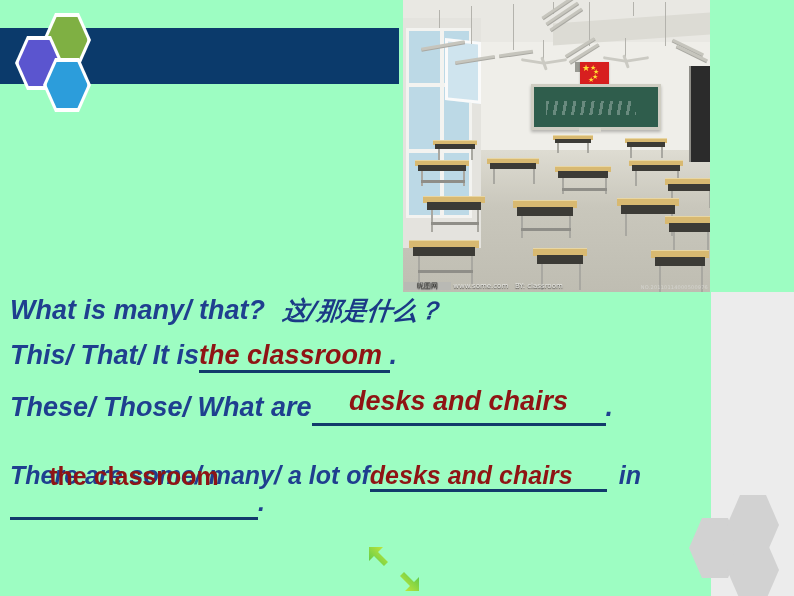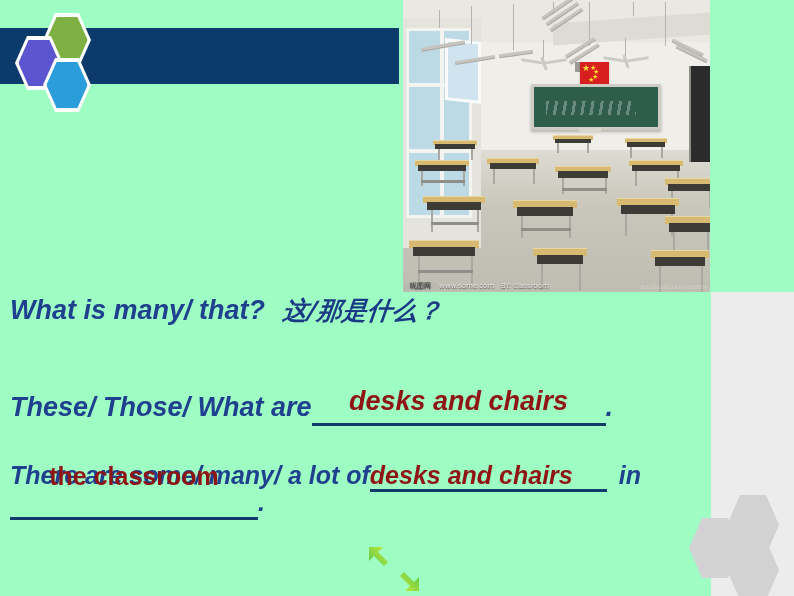--- a/index.html
+++ b/index.html
@@ -103,7 +103,7 @@
     text-shadow:0 1px 1px rgba(0,0,0,.6);
     font-family:"DejaVu Sans",sans-serif;white-space:nowrap;
   }
-  .ph-wm .cn{background:#b9b9b4;color:#3a3a37;padding:0 6px;}
+  .ph-wm .cn{background:#b9b9b4;color:#3a3a37;padding:0 13px;}
   .ph-wm2{
     position:absolute;right:2px;bottom:2px;font-size:5px;color:#d8d8d4;
     font-family:"DejaVu Sans",sans-serif;letter-spacing:.2px;opacity:.85;

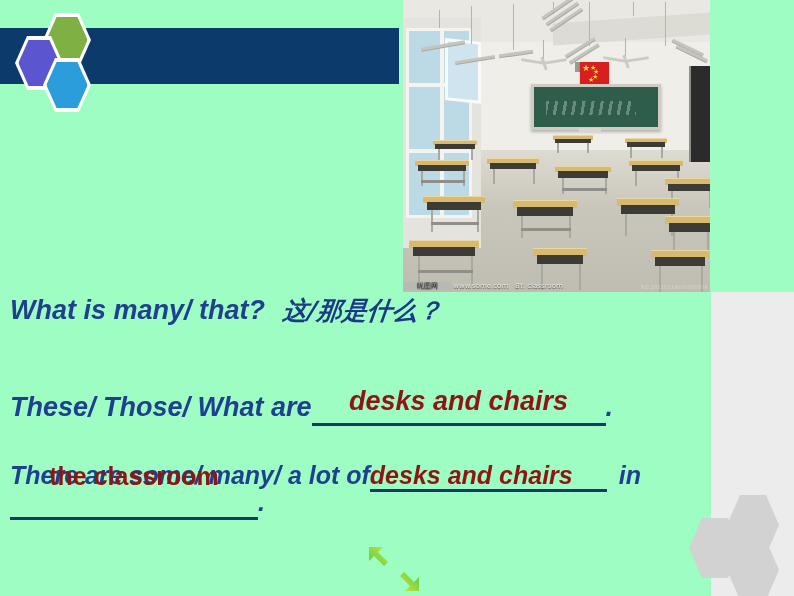--- a/index.html
+++ b/index.html
@@ -336,6 +336,9 @@
       <span class="blue">What is many/ that?</span><span class="han">这/那是什么？</span>
     </div>
 
+    <div class="ln l2">
+      <span class="blue">This/ That/ It is</span><span class="red ul-blue">the classroom </span><span class="blue">.</span>
+    </div>
 
     <div class="ln l3">
       <span class="blue">These/ Those/ What are</span><span class="blankwrap"><span class="blank-line" style="width:294px;">&nbsp;</span><span class="over">desks and chairs</span></span><span class="blue">.</span>

